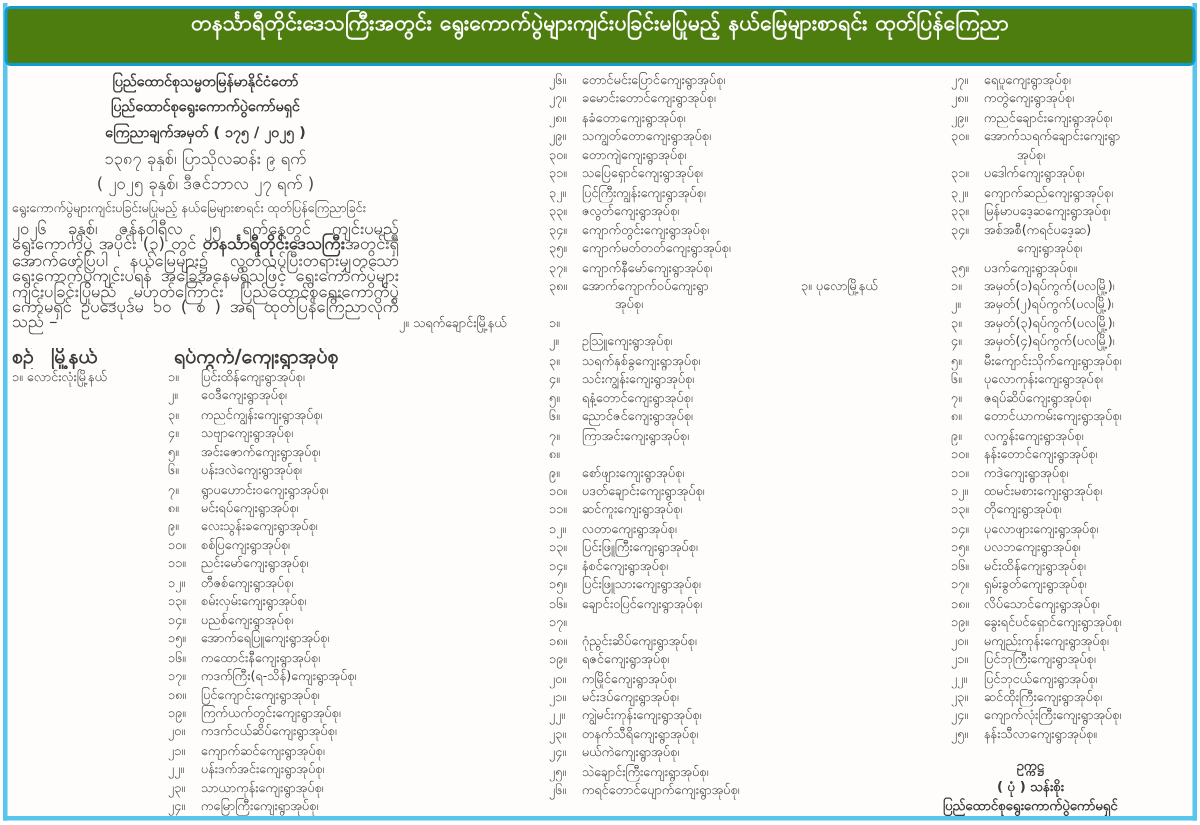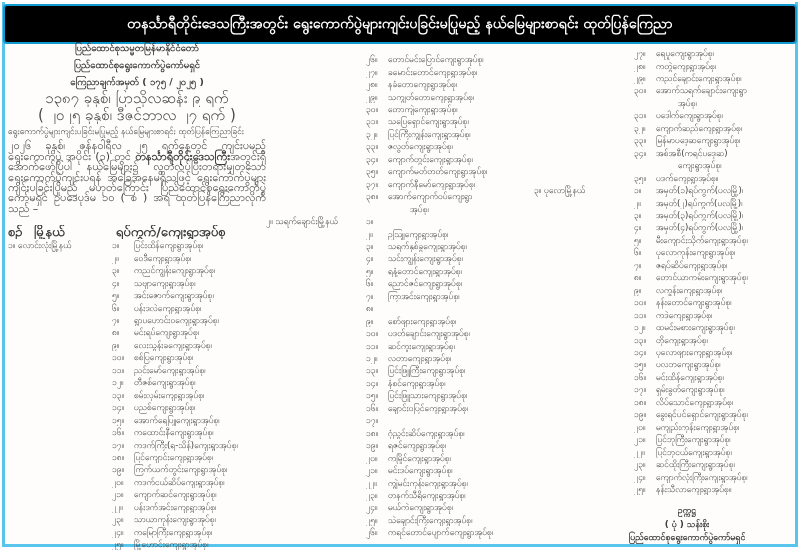--- a/index.html
+++ b/index.html
@@ -16,8 +16,8 @@
   }
   .banner{
     position:absolute;left:3px;top:4px;right:3px;height:36px;
-    background:#000000;border:2px solid #0f9ad2;border-radius:4px;
-    display:flex;align-items:center;justify-content:center;
+    background:#4d7c0f;border:2px solid #0f9ad2;border-radius:4px;
+    display:flex;justify-content:center;
     color:#ffffff;font-weight:bold;font-size:14px;letter-spacing:.2px;
     white-space:nowrap;overflow:hidden;
   }

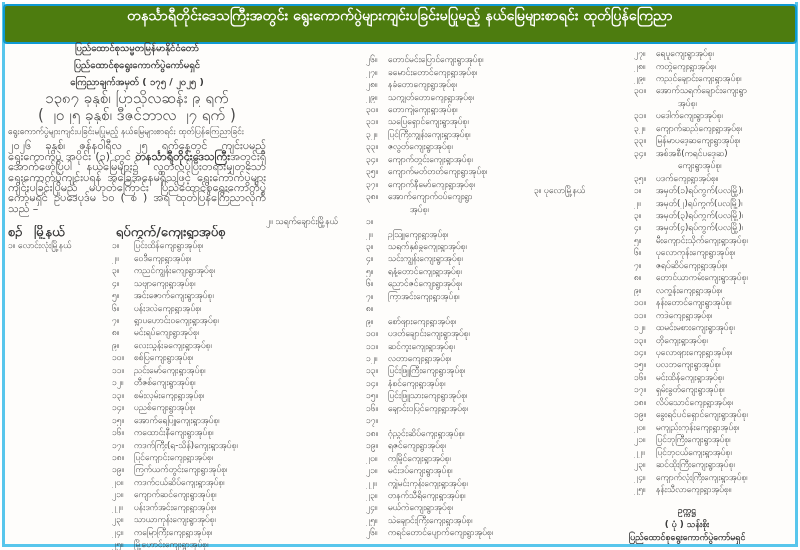--- a/index.html
+++ b/index.html
@@ -24,7 +24,6 @@
   .bodywrap{
     position:absolute;left:8px;top:46px;right:8px;bottom:6px;
     display:flex;
-    align-items:center;
   }
   .col{overflow:hidden;}
   .col1{width:258px;flex:none;}

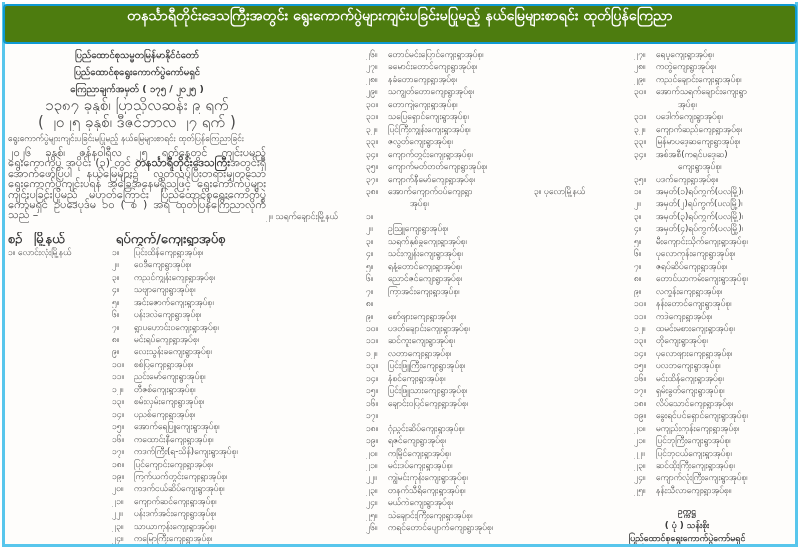--- a/index.html
+++ b/index.html
@@ -30,7 +30,7 @@
   .col2{width:268px;flex:none;padding-top:2px;}
   .col3{flex:1;padding-top:2px;}
   .lh{text-align:center;font-weight:bold;font-size:9.5px;line-height:17px;white-space:nowrap;overflow:hidden;}
-  .lh.light{font-weight:normal;font-size:15px;color:#4a4a4a;}
+  .lh.light{font-weight:normal;font-size:11px;color:#4a4a4a;}
   .subject{font-weight:normal;font-size:8.4px;line-height:15px;white-space:nowrap;overflow:hidden;}
   .para{font-size:11px;line-height:10.4px;text-align:justify;margin-top:2px;}
   .para b{font-weight:bold;}

